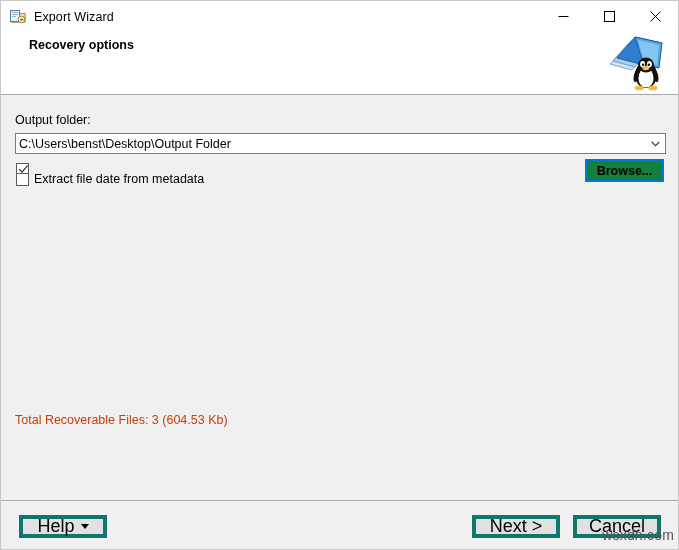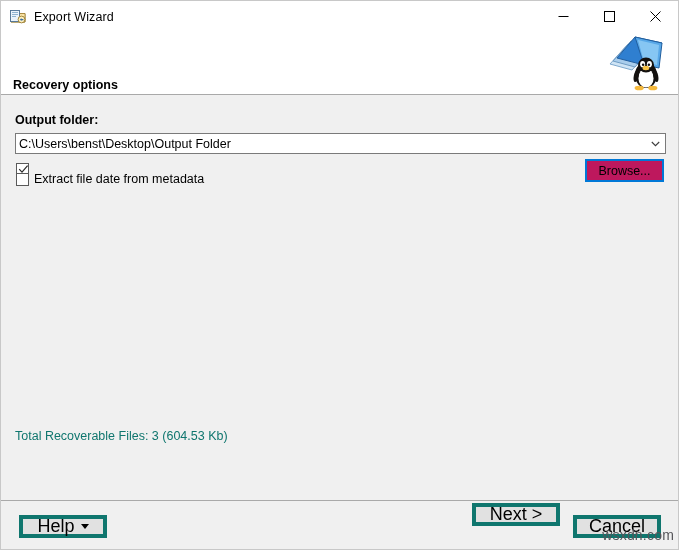--- a/index.html
+++ b/index.html
@@ -78,12 +78,11 @@
   }
   .header-title {
     position: absolute;
-    left: 12px;
+    left: 28px;
     top: 6px;
     font-size: 12.5px;
     font-weight: bold;
     color: #000000;
-    margin-top: 40px;
   }
   .header-sub {
     position: absolute;

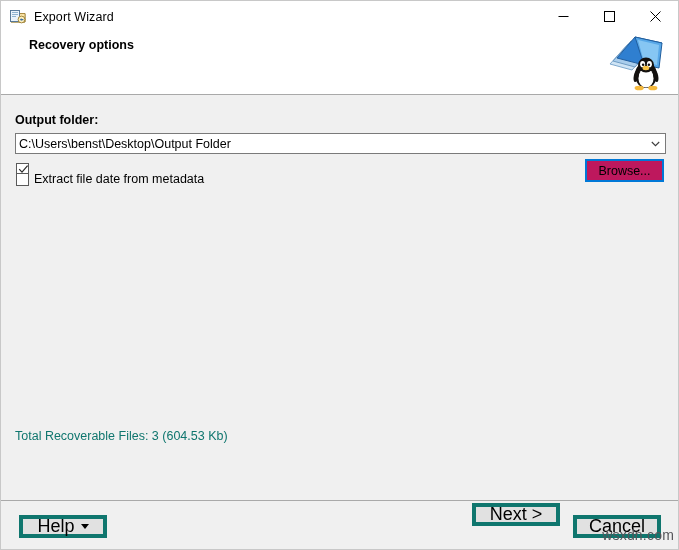--- a/index.html
+++ b/index.html
@@ -113,7 +113,6 @@
     top: 18px;
     font-size: 12.5px;
     color: #000;
-    font-weight: bold;
   }
 
   .combo {

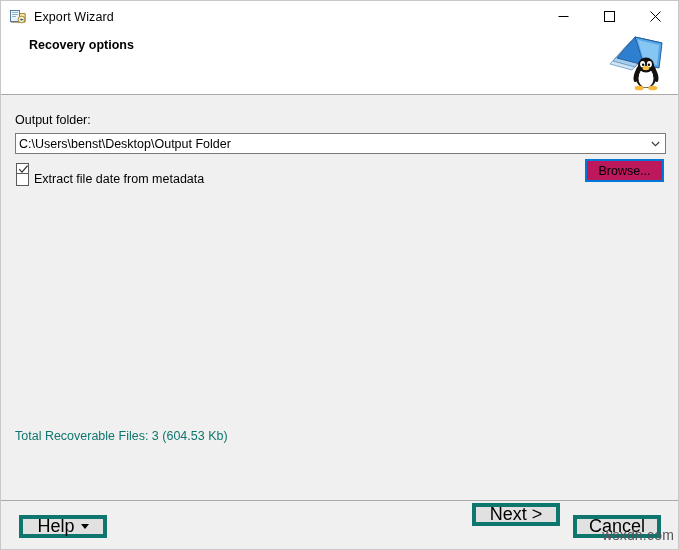--- a/index.html
+++ b/index.html
@@ -181,7 +181,7 @@
     top: 64px;
     width: 79px;
     height: 23px;
-    background: #be185d;
+    background: #15803d;
     border: 2px solid #0078d7;
     box-sizing: border-box;
     font-family: "Liberation Sans", sans-serif;
@@ -191,6 +191,7 @@
     display: flex;
     align-items: center;
     justify-content: center;
+    font-weight: bold;
   }
 
   .total-text {

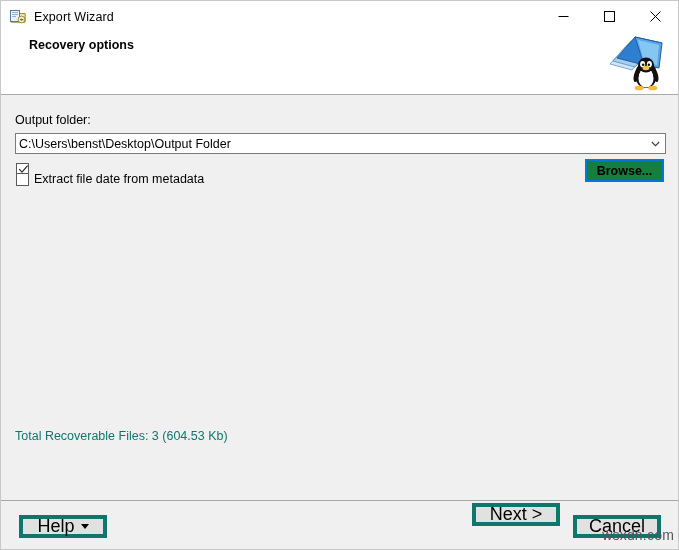--- a/index.html
+++ b/index.html
@@ -197,9 +197,9 @@
   .total-text {
     position: absolute;
     left: 14px;
-    bottom: 57px;
-    font-size: 12.5px;
-    color: #0f766e;
+    bottom: 73px;
+    font-size: 12.5px;
+    color: #c2410c;
   }
 
   

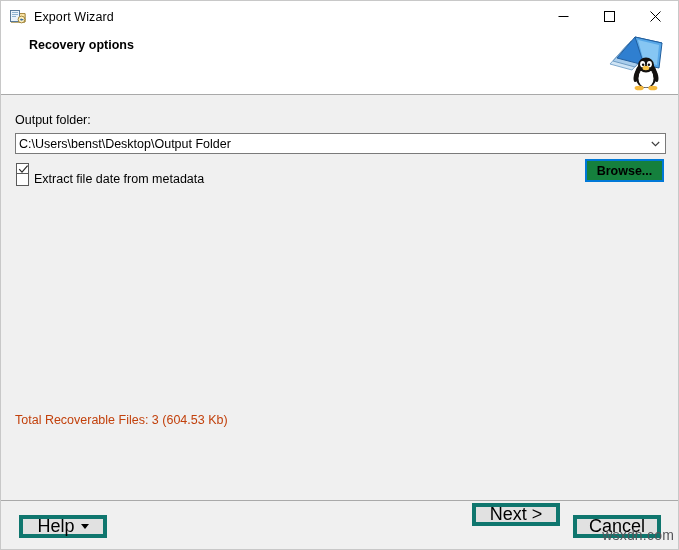--- a/index.html
+++ b/index.html
@@ -233,7 +233,7 @@
     gap: 6px;
   }
   .btn-back   { left: 379px; top: 14px; width: 88px; }
-  .btn-next   { left: 471px; top: 2px; width: 88px; }
+  .btn-next   { left: 471px; top: 14px; width: 88px; }
   .btn-cancel { left: 572px; top: 14px; width: 88px; }
 
   .caret-down {

